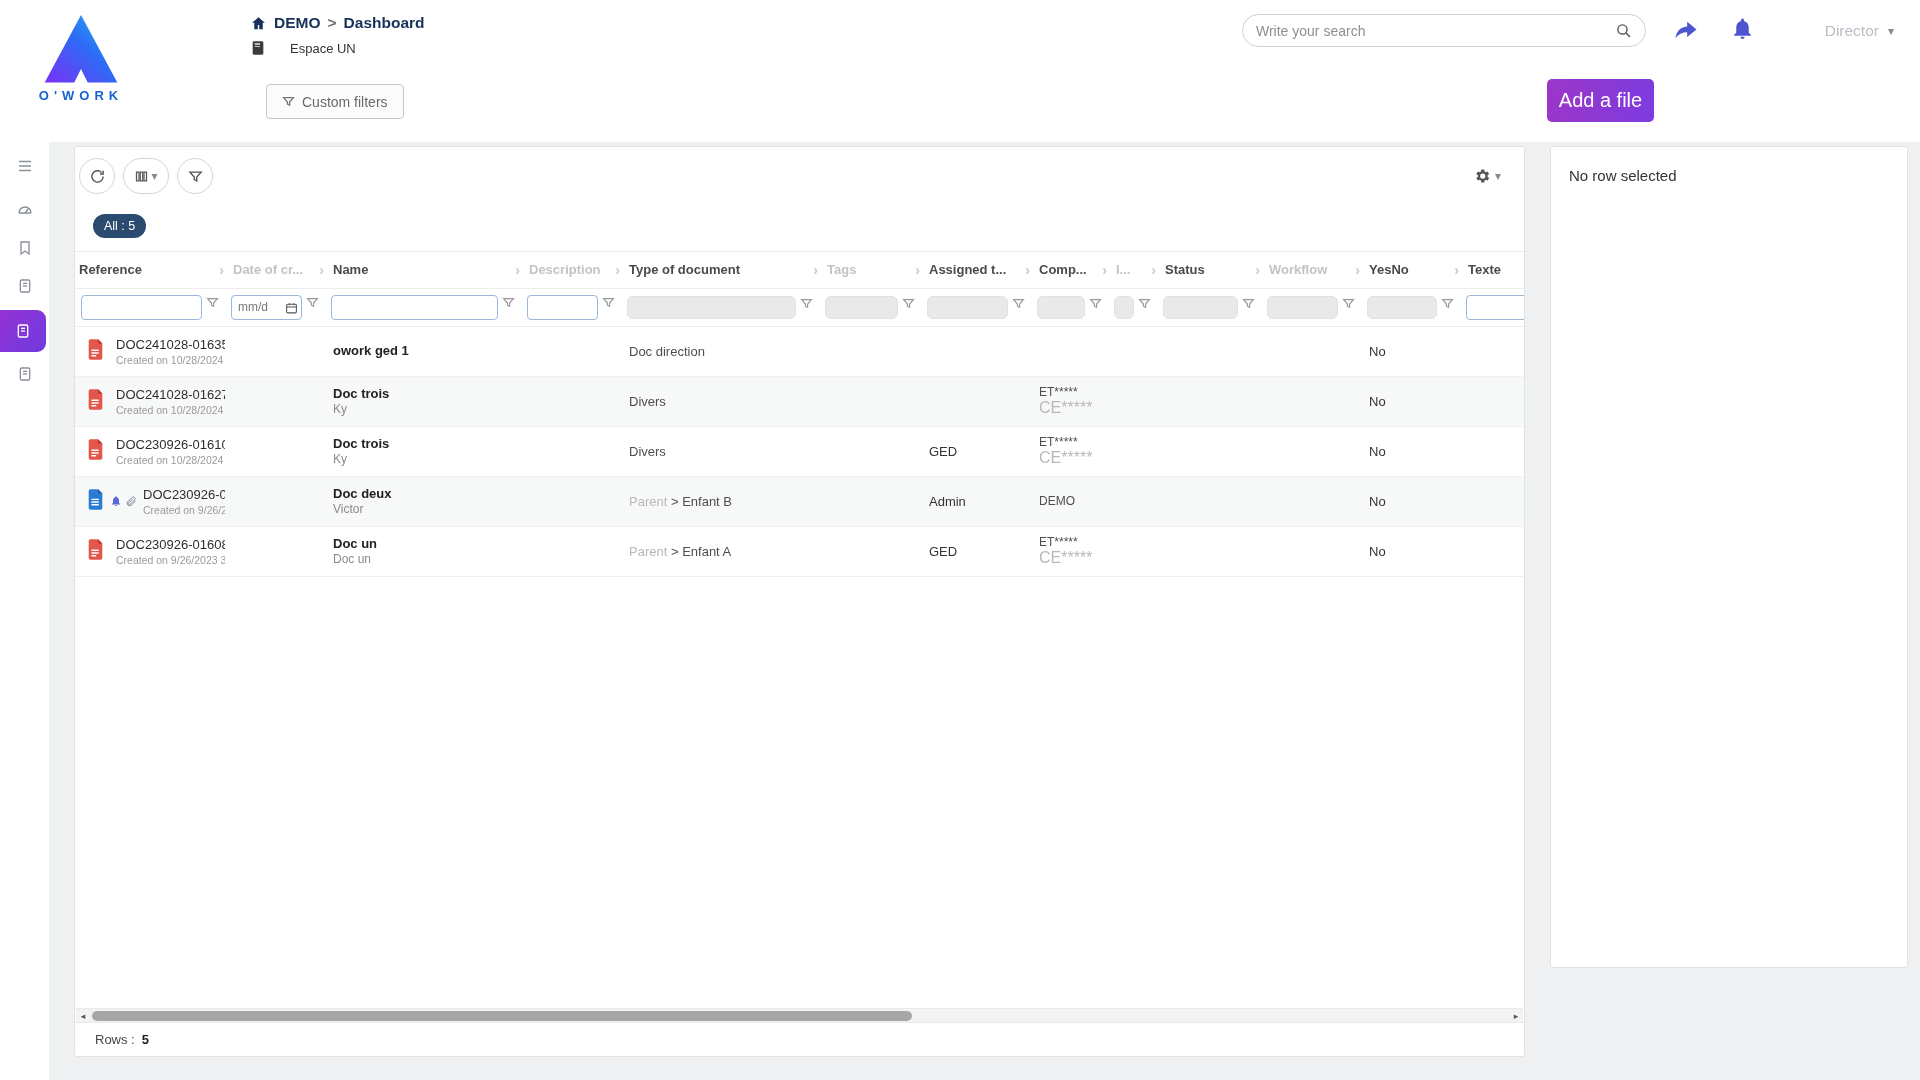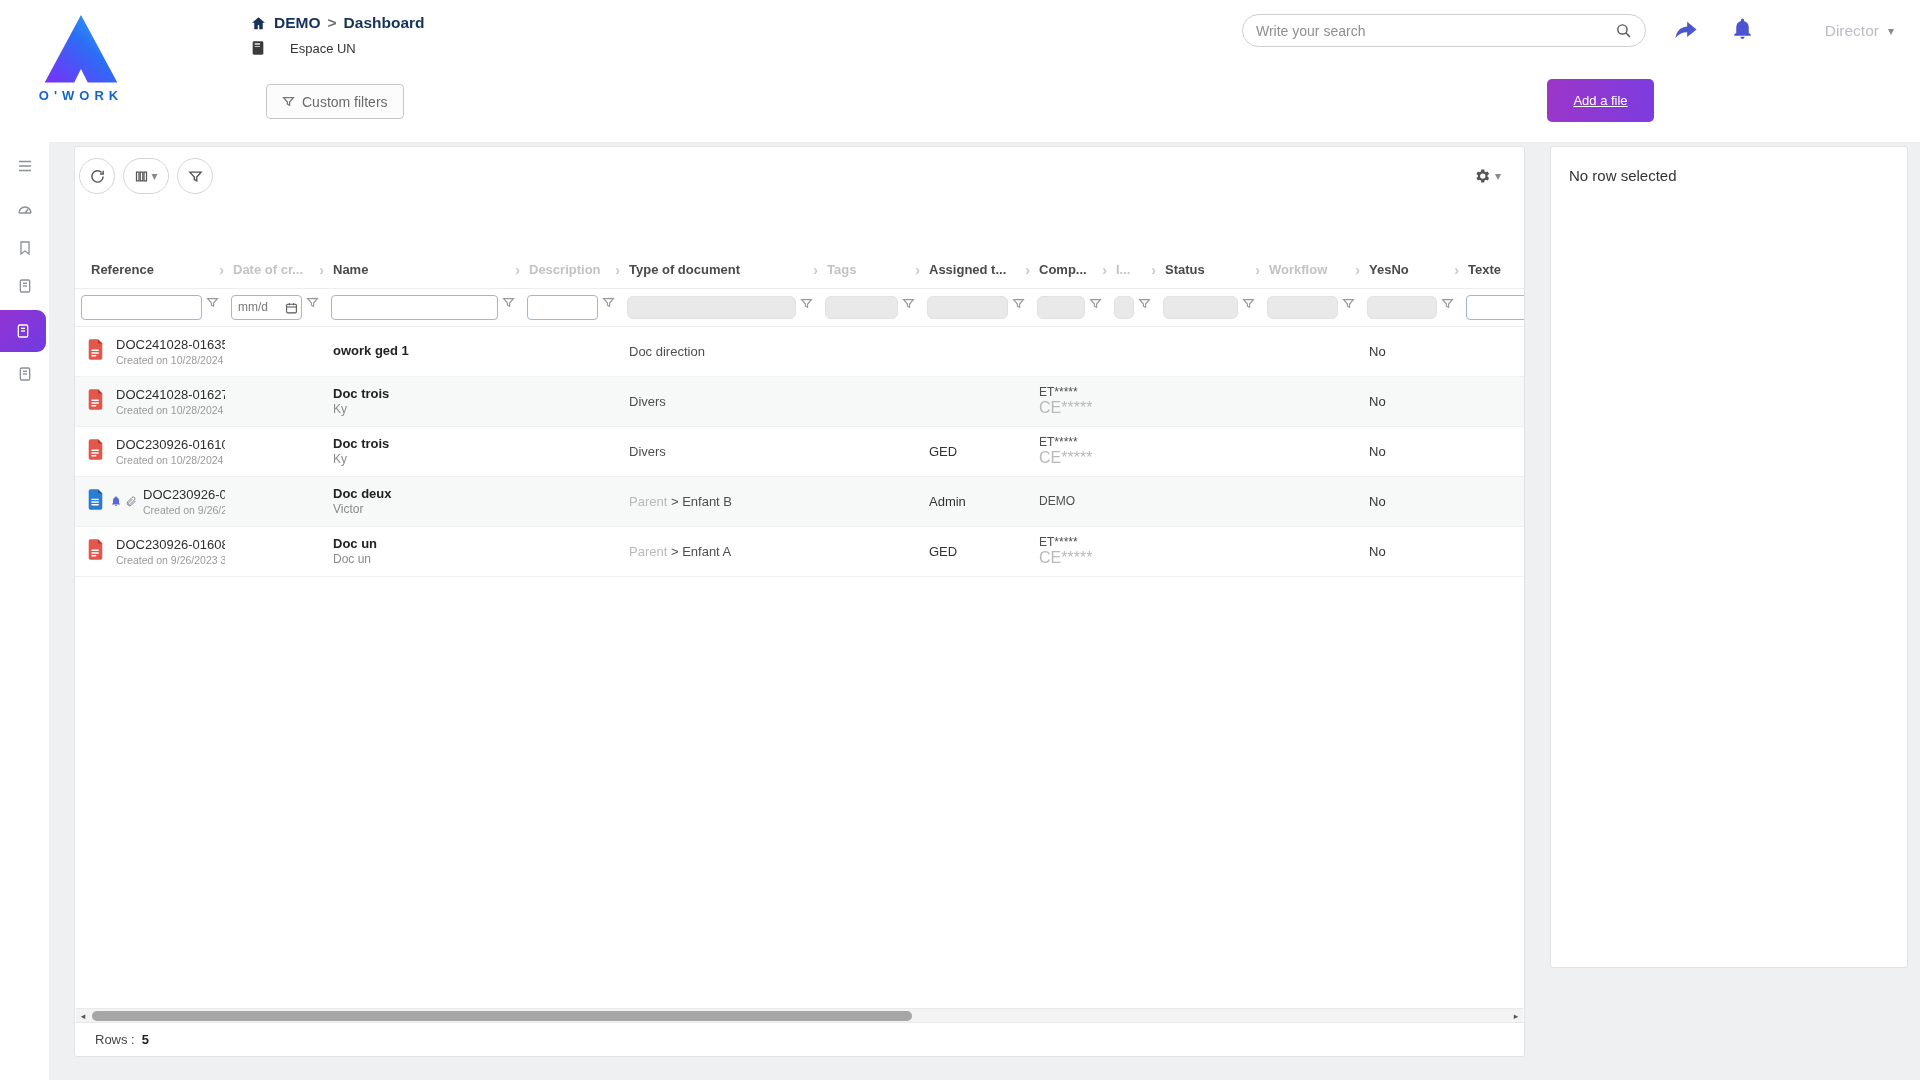--- a/index.html
+++ b/index.html
@@ -34,7 +34,7 @@
                     border:1px solid #c6c6c6; border-radius:4px; background:#fcfcfc; color:#6a6a6a;
                     font-size:14px; display:flex; align-items:center; gap:7px; cursor:pointer; }
   .btn-grad { position:absolute; top:79px; height:43px; border:none; border-radius:5px; color:#fff;
-              font-size:13px; display:flex; align-items:center; justify-content:center; cursor:pointer;text-decoration:underline; }
+              font-size:20px; display:flex; align-items:center; justify-content:center; cursor:pointer; }
   .add-file { left:1547px; width:107px; background:linear-gradient(95deg,#9c36c9,#7c3ce0); }
   .create-template { left:1660px; width:218px; background:linear-gradient(95deg,#3370b8,#2d97c9); }
 

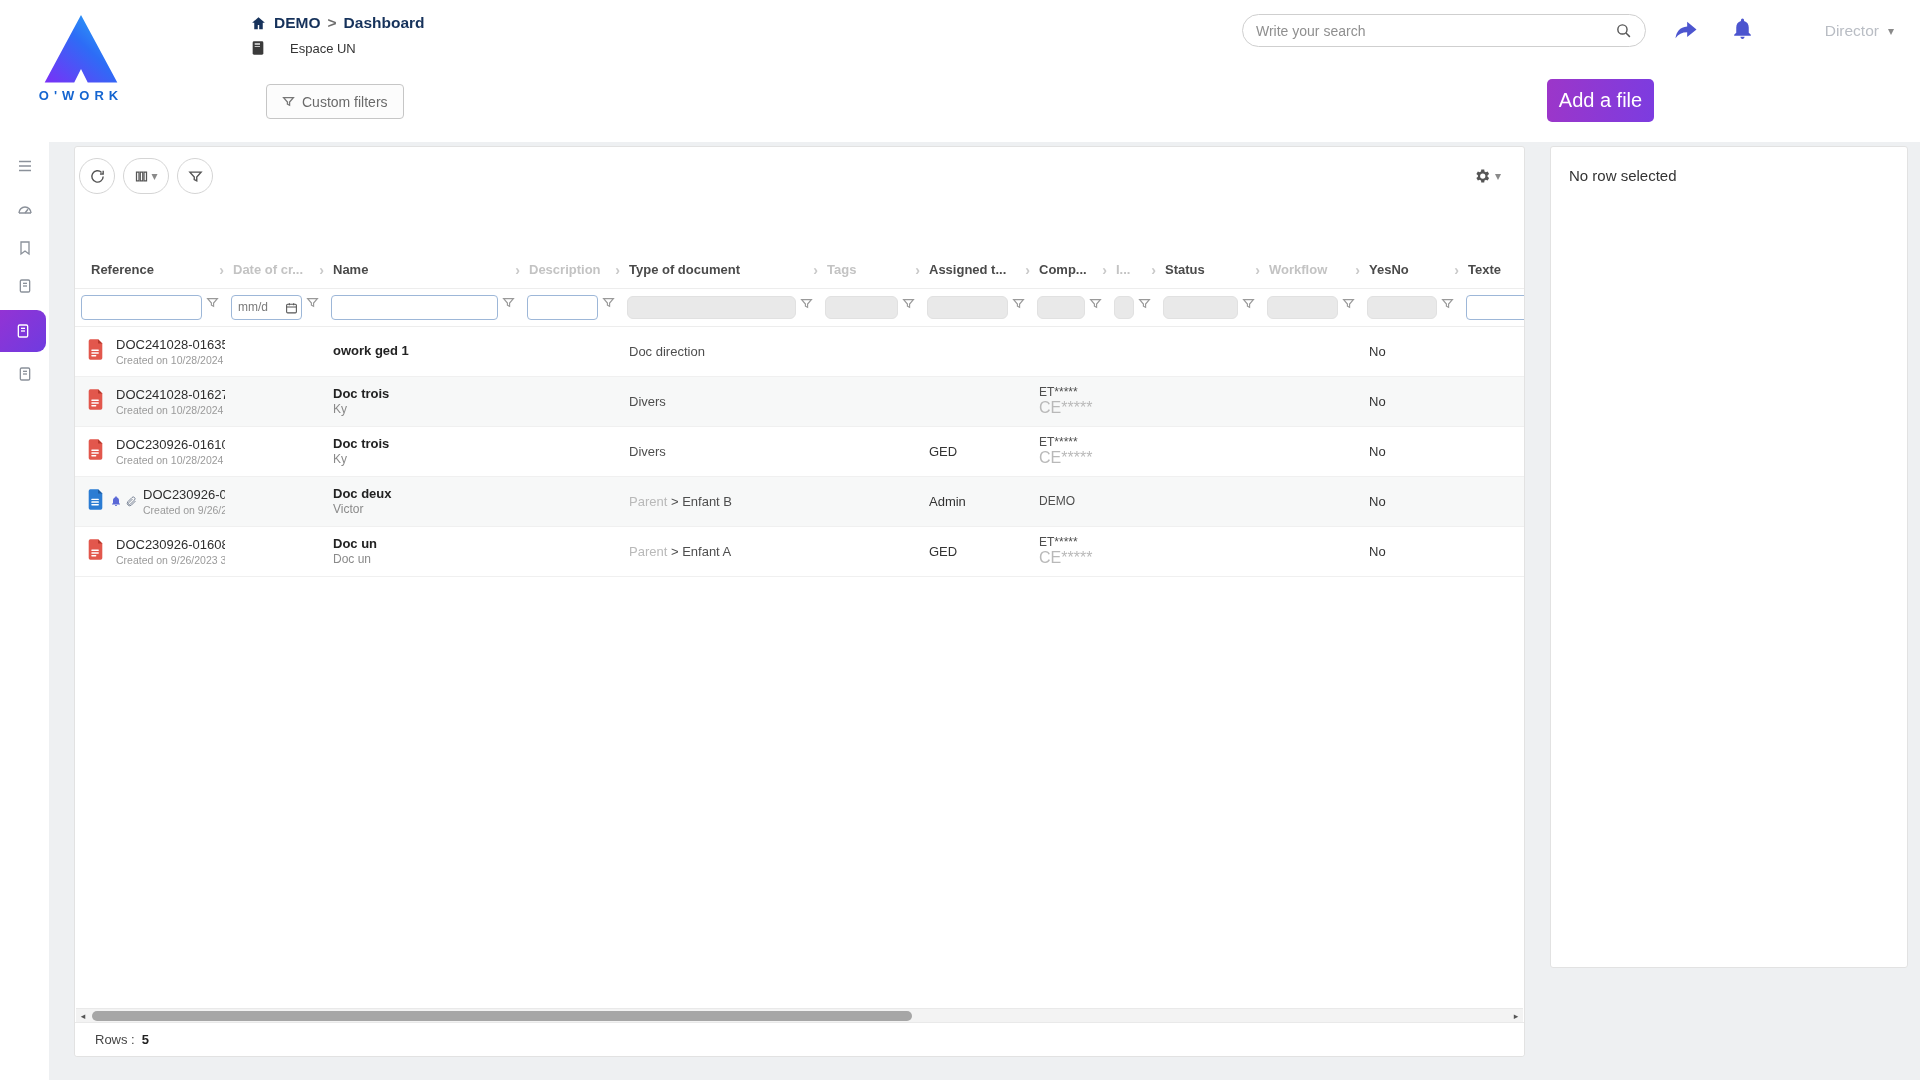--- a/index.html
+++ b/index.html
@@ -262,6 +262,9 @@
       <span class="caret">▾</span>
     </button>
 
+    <div class="tabs-row">
+      <span class="tab-badge">All : 5</span>
+    </div>
 
     <div class="table-wrap">
       <table>

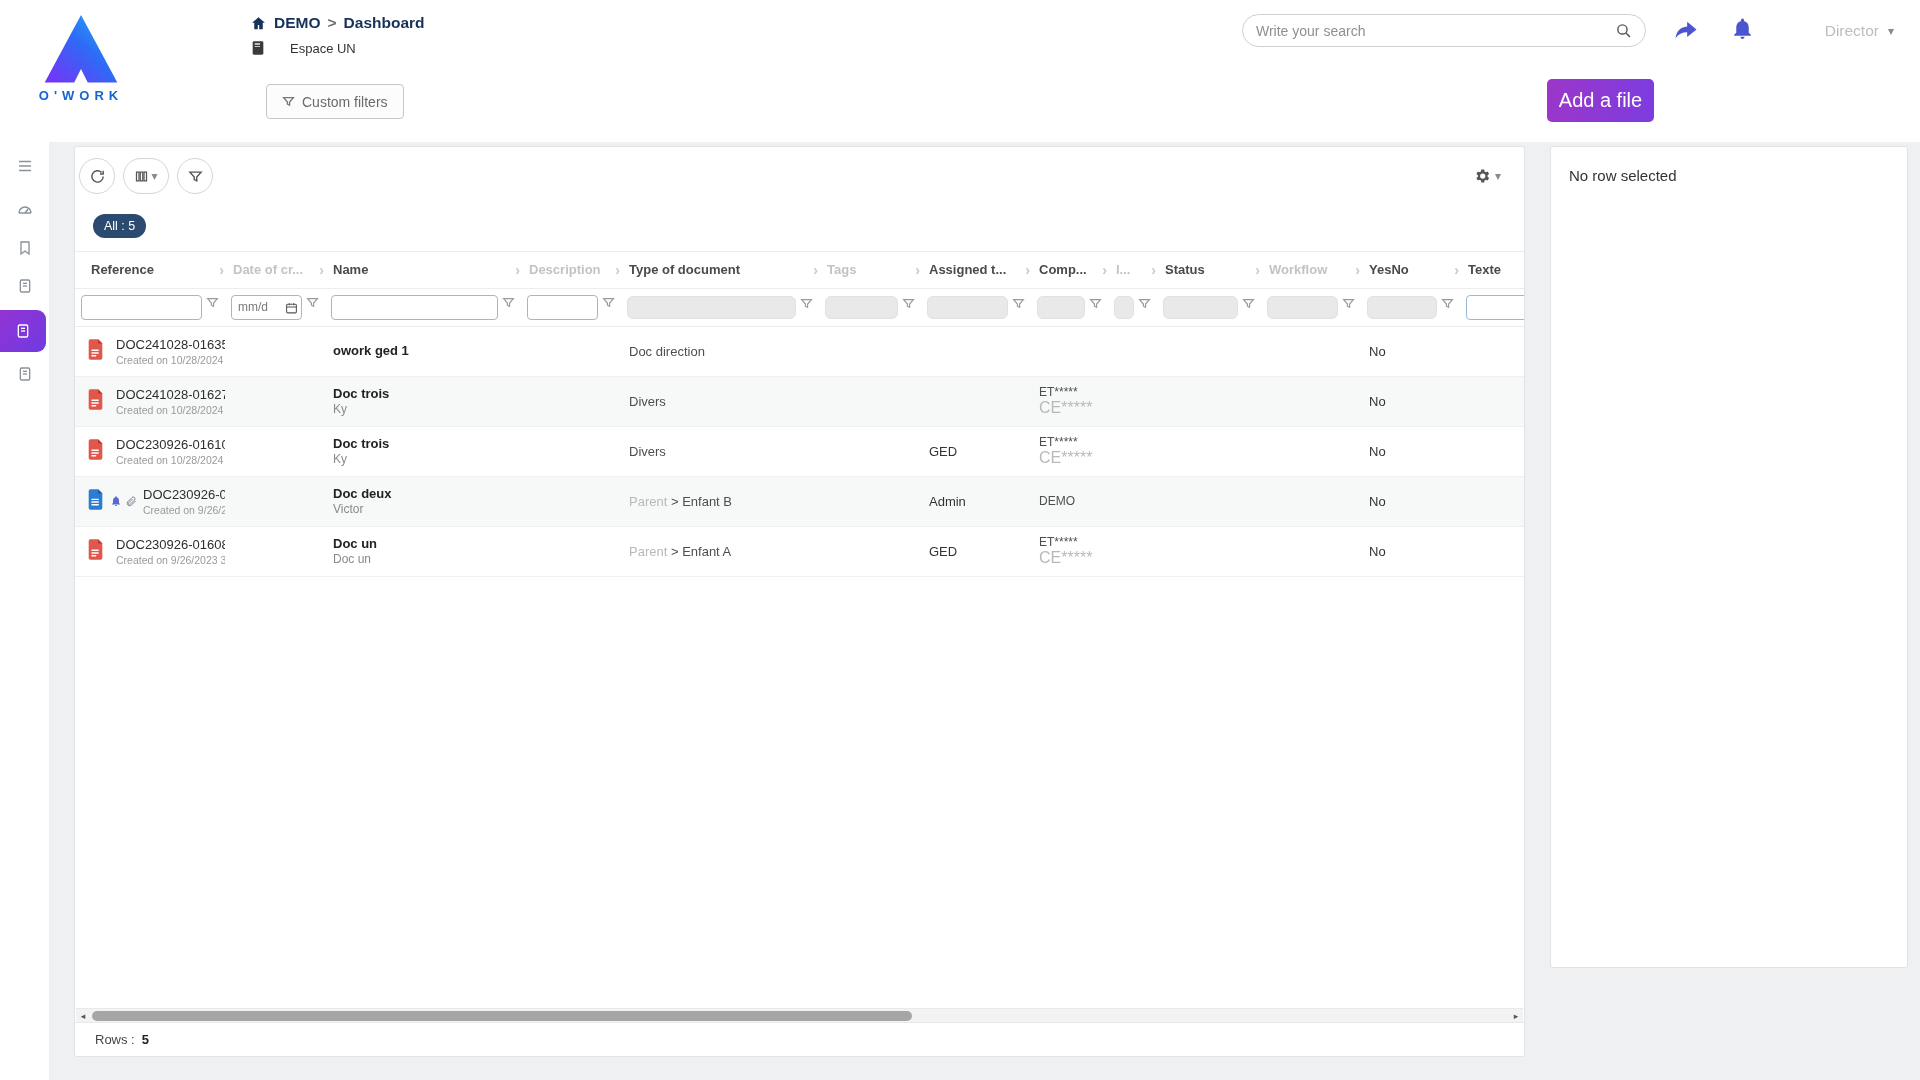--- a/index.html
+++ b/index.html
@@ -67,7 +67,7 @@
   table { border-collapse:collapse; table-layout:fixed; width:1545px; }
   tr.cols th { height:36px; text-align:left; padding:0 8px; font-size:13px; font-weight:700; color:#4a4a4a;
                border-bottom:1px solid #ededed; position:relative; white-space:nowrap; overflow:hidden; cursor:pointer; }
-  tr.cols th:first-child { padding-left:16px; }
+  tr.cols th:first-child { padding-left:4px; }
   tr.cols th.muted .col-label { color:#c3c3c3; }
   .sort-chip { position:absolute; right:1px; top:50%; transform:translateY(-50%); color:#c9c9c9; font-size:14px; }
   tr.filters th { height:38px; padding:0 6px; border-bottom:1px solid #ededed; font-weight:normal; }

